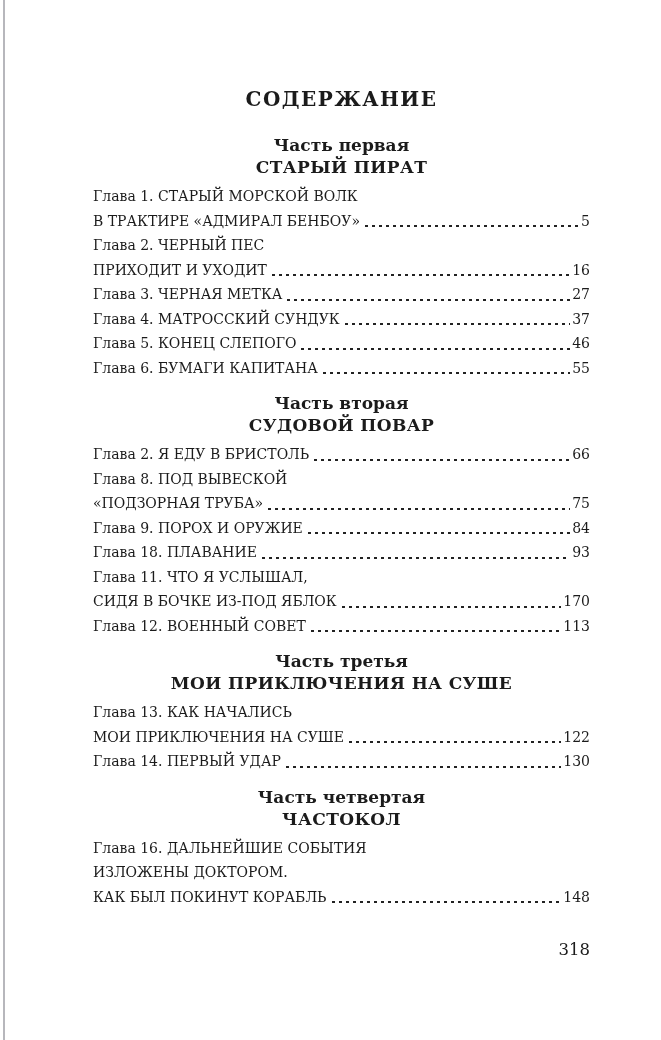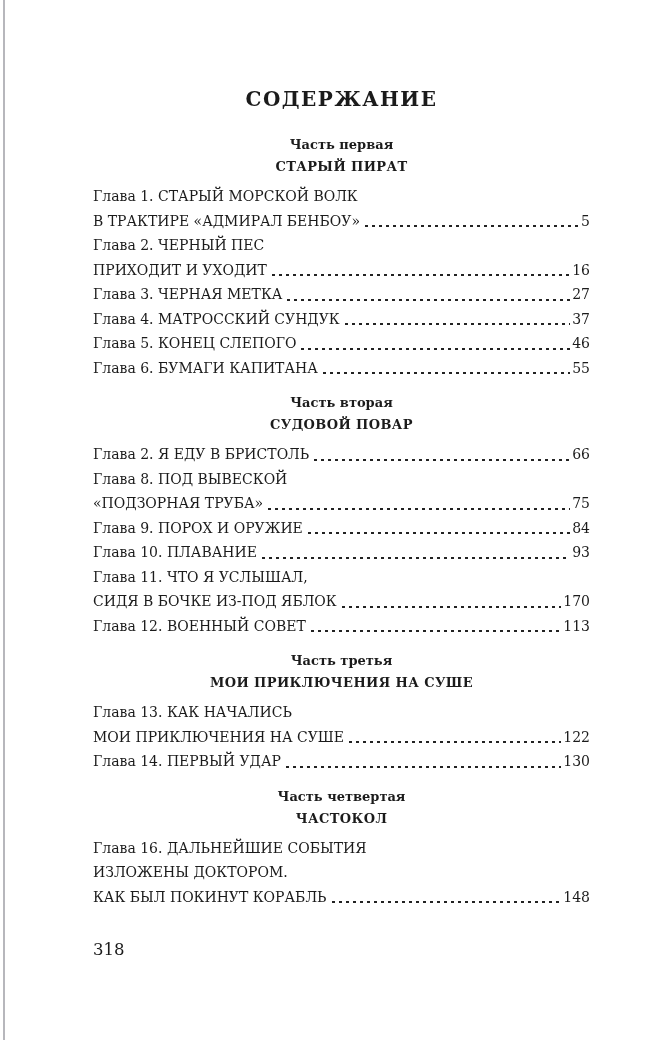--- a/index.html
+++ b/index.html
@@ -32,7 +32,7 @@
   .part:first-child { margin-top: 0; }
   .part-label, .part-title {
     margin: 0; text-align: center;
-    font-size: 13px; font-weight: 700;
+    font-size: 17px; font-weight: 700;
     line-height: 22px;
   }
   .part-title { margin-bottom: 6px; letter-spacing: 0.4px; }

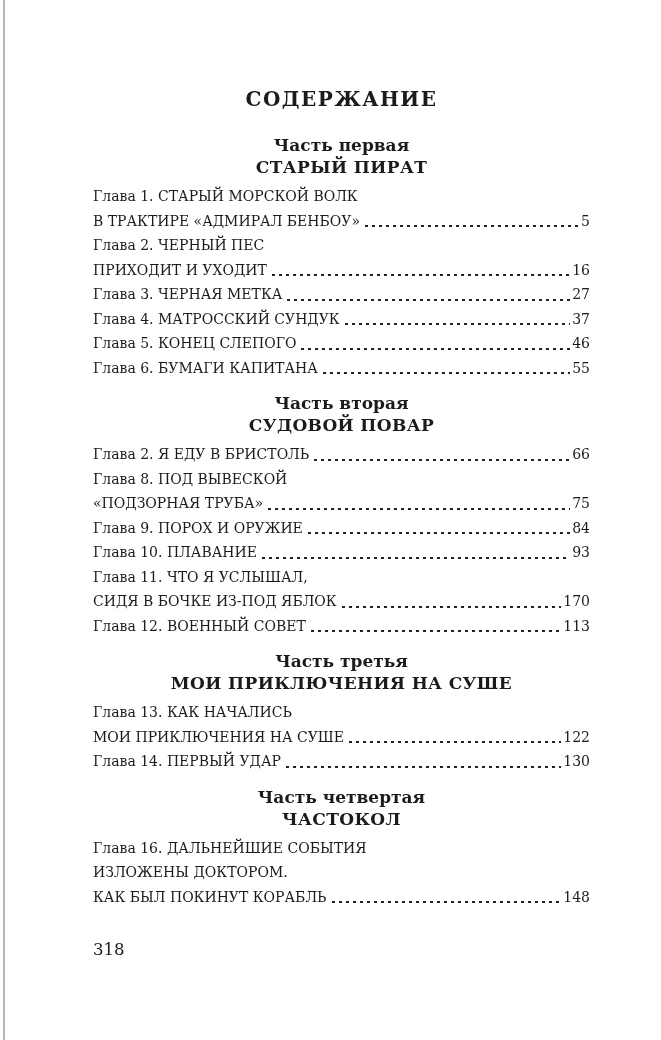--- a/index.html
+++ b/index.html
@@ -146,7 +146,7 @@
   </div>
 
   <div class="line">
-    <span class="line-text">Глава 10. ПЛАВАНИЕ</span>
+    <span class="line-text">Глава 18. ПЛАВАНИЕ</span>
     <span class="leader"></span>
     <span class="pagenum">93</span>
   </div>

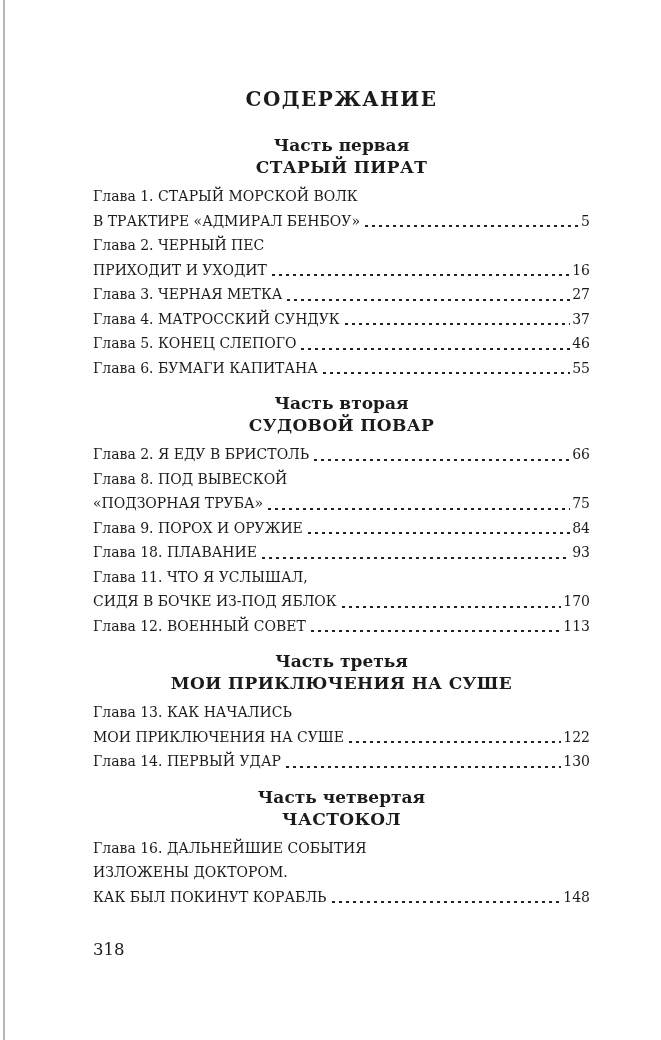--- a/index.html
+++ b/index.html
@@ -54,7 +54,7 @@
   .pagenum { white-space: nowrap; }
   .folio {
     position: absolute; left: 93px; top: 940px;
-    width: 497px; text-align: left;
+    width: 497px; text-align: right;
     font-size: 16.5px; line-height: 20px;
   }
 </style>

